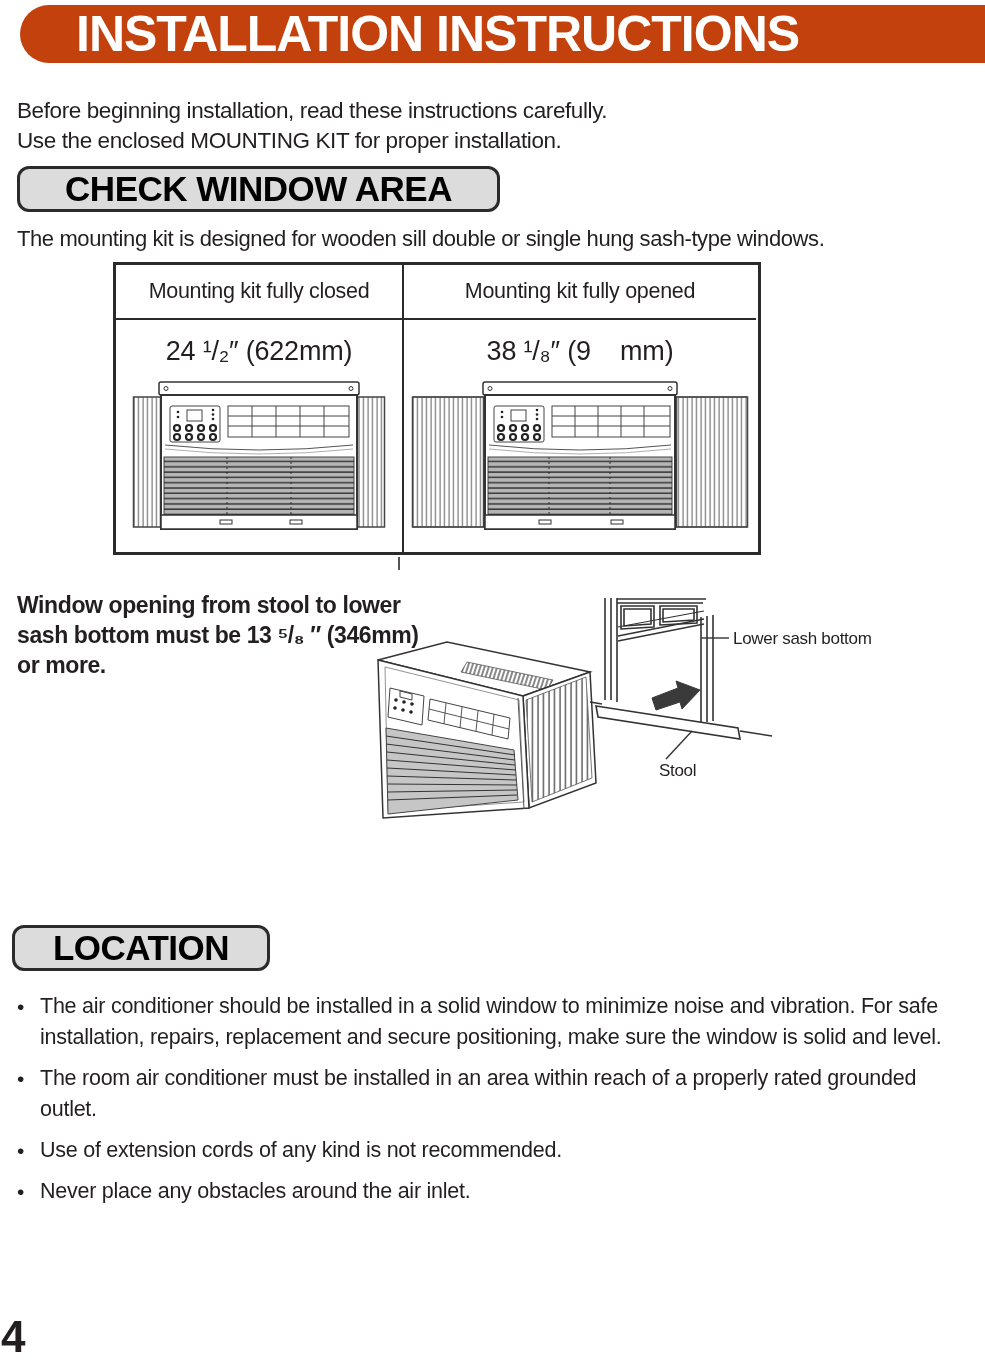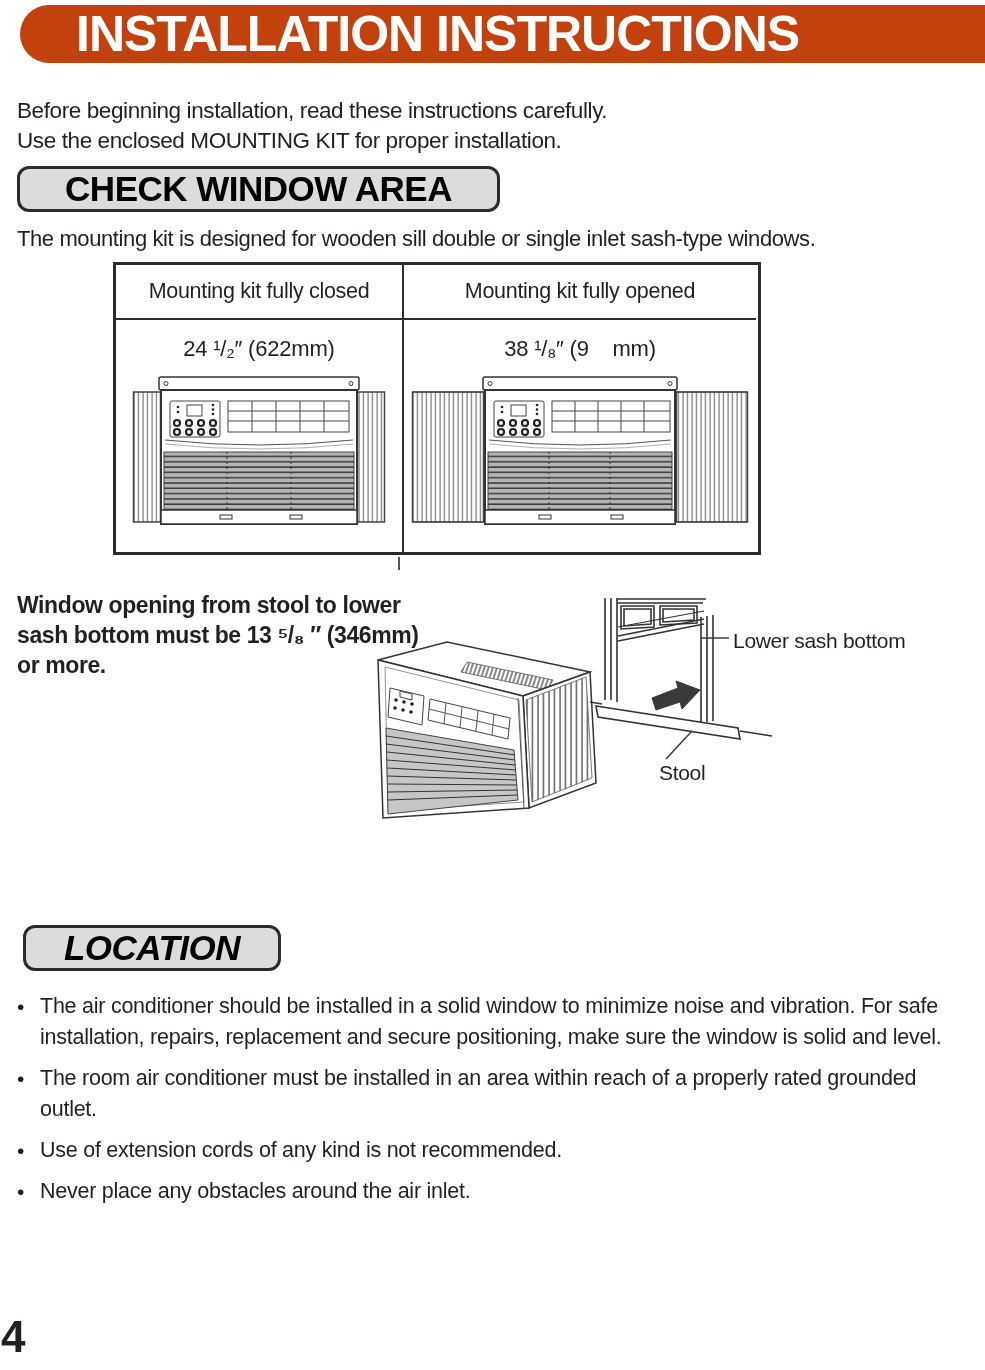--- a/index.html
+++ b/index.html
@@ -68,7 +68,7 @@
 <div id="check-pill" class="section-pill">
   <span>CHECK WINDOW AREA</span>
 </div>
-<div id="desc" class="doc-text">The mounting kit is designed for wooden sill double or single inlet sash-type windows.</div>
+<div id="desc" class="doc-text">The mounting kit is designed for wooden sill double or single hung sash-type windows.</div>
 
 <div id="spec-table">
   <div class="th first">Mounting kit fully closed</div>

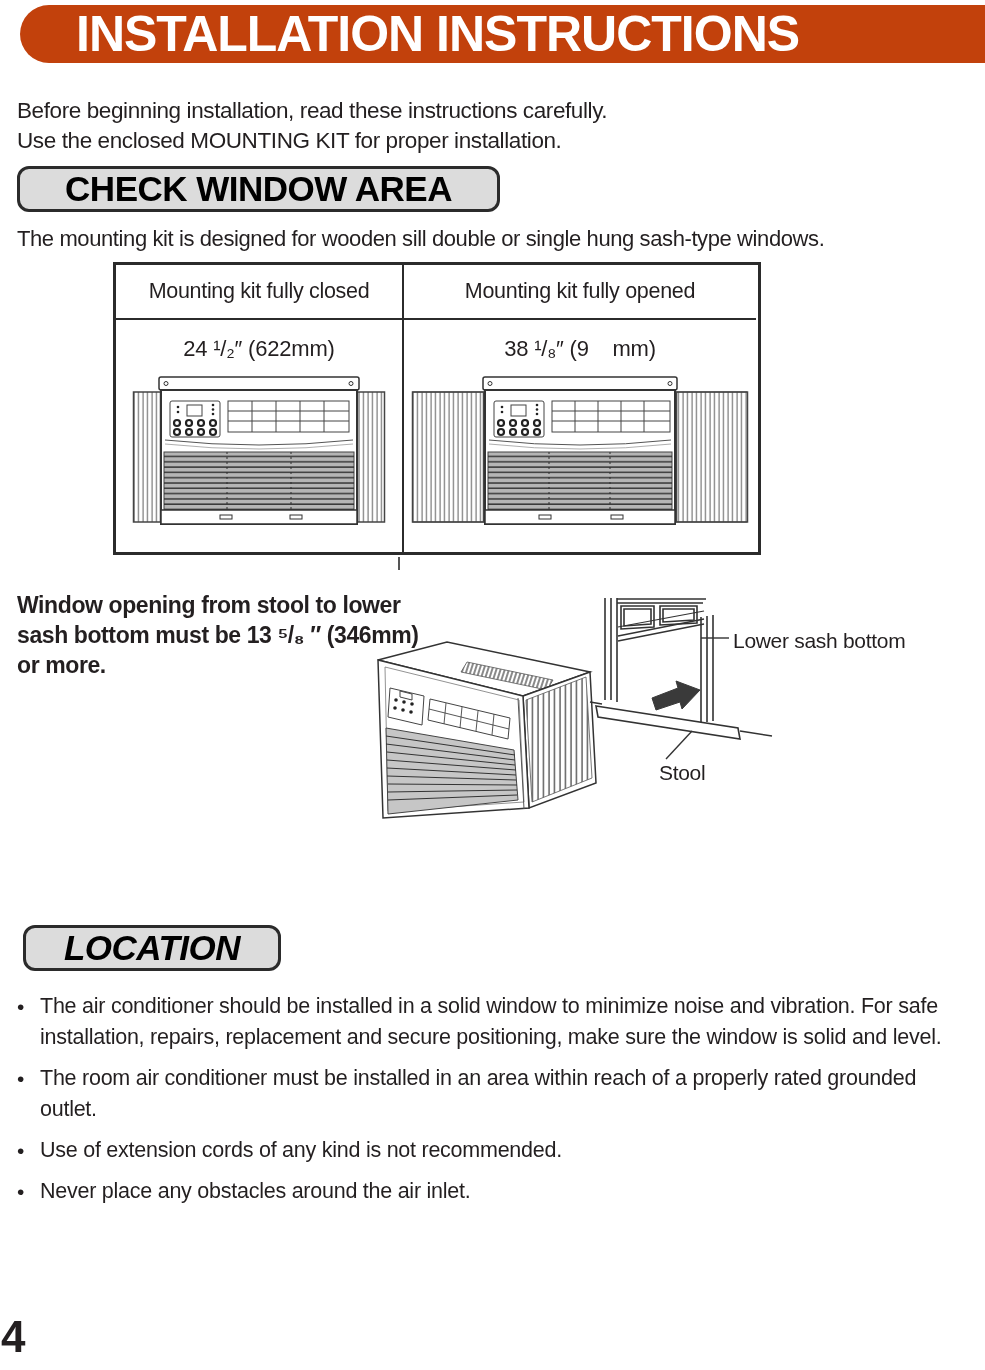--- a/index.html
+++ b/index.html
@@ -34,7 +34,7 @@
       font-size:21.5px;letter-spacing:-0.3px;}
   .th.first,.td.first{border-right:2px solid #2b2b2b;}
   .td{display:flex;flex-direction:column;align-items:center;padding-top:16px;box-sizing:border-box;}
-  .td .value{font-size:22px;letter-spacing:-0.2px;}
+  .td .value{font-size:27px;letter-spacing:-0.2px;}
   .td .figure{margin-top:14px;}
   #table-tail{position:absolute;left:398px;top:557px;width:2px;height:13px;background:#555;}
   

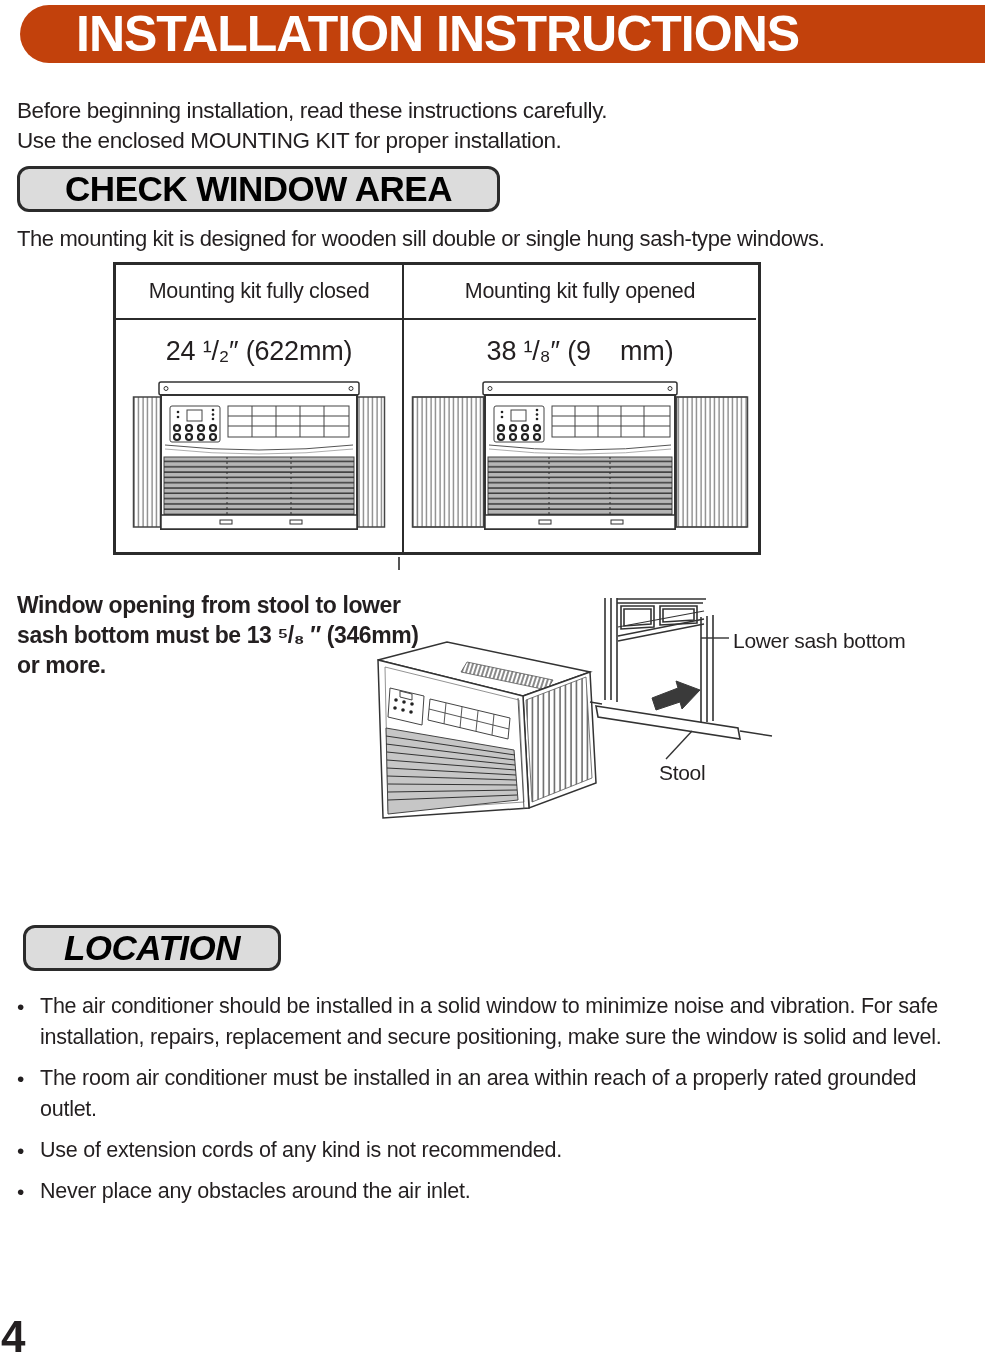--- a/index.html
+++ b/index.html
@@ -41,7 +41,7 @@
   #window-note{position:absolute;left:17px;top:590px;font-size:23px;line-height:30px;font-weight:bold;}
   
   #scene{position:absolute;left:360px;top:578px;width:625px;height:257px;}
-  .fig-label{position:absolute;font-size:21px;letter-spacing:-0.3px;white-space:nowrap;}
+  .fig-label{position:absolute;font-size:17px;letter-spacing:-0.3px;white-space:nowrap;}
   #lbl-lsb{left:733px;top:629px;}
   #lbl-stool{left:659px;top:761px;}
   

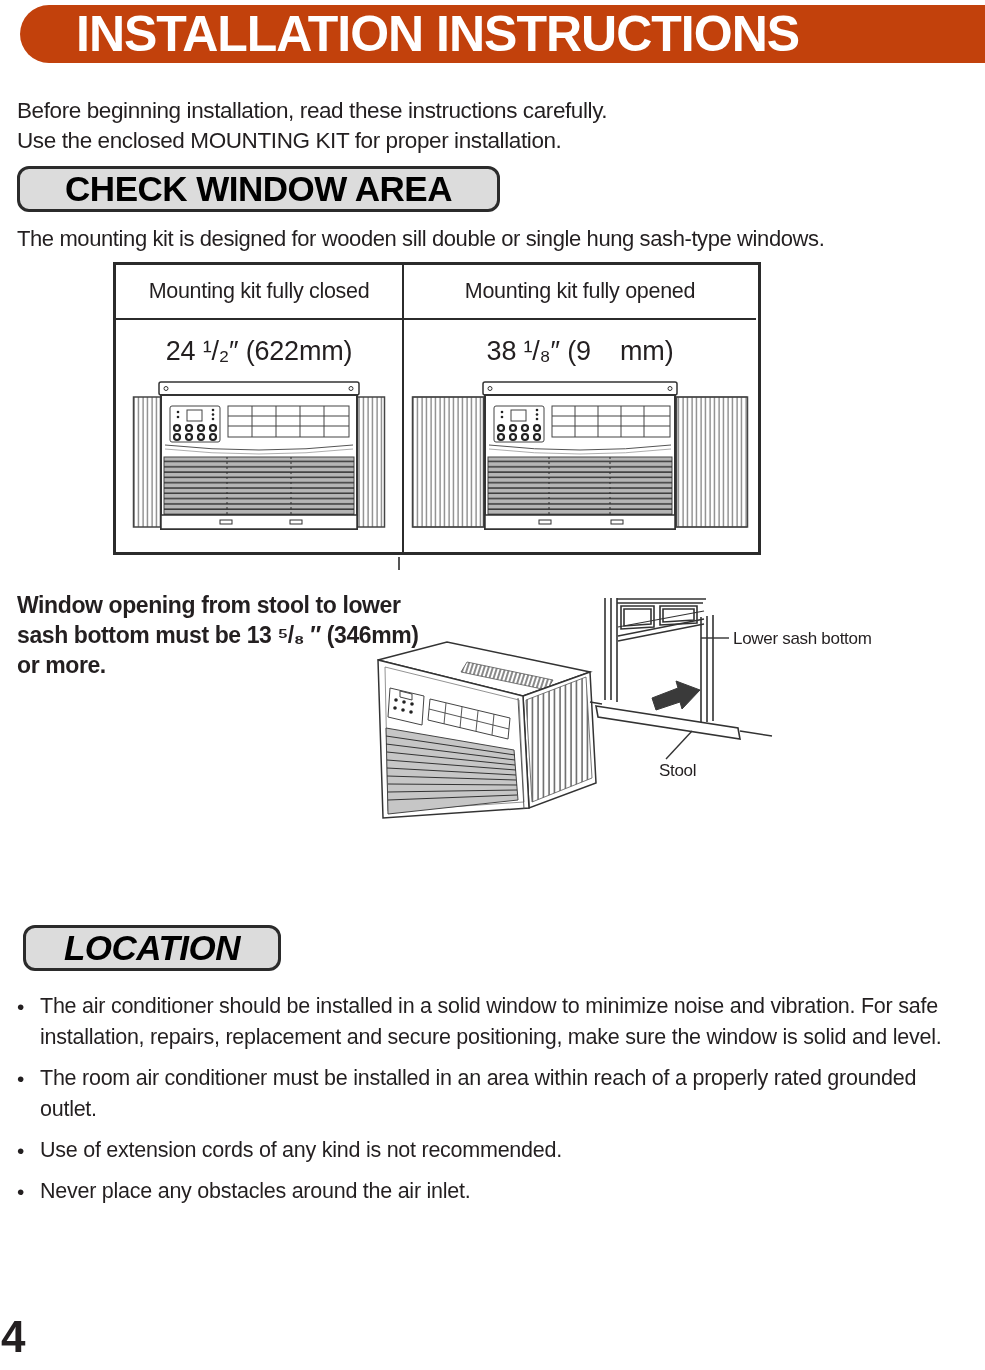--- a/index.html
+++ b/index.html
@@ -23,7 +23,7 @@
     color:#000000;letter-spacing:-0.5px;box-sizing:border-box;
   }
   #check-pill{left:17px;top:166px;width:483px;height:46px;}
-  #location-pill{left:23px;top:925px;width:258px;height:46px;font-style:italic;}
+  #location-pill{left:12px;top:925px;width:258px;height:46px;}
   #desc{position:absolute;left:17px;top:226px;font-size:22px;}
   
   #spec-table{

